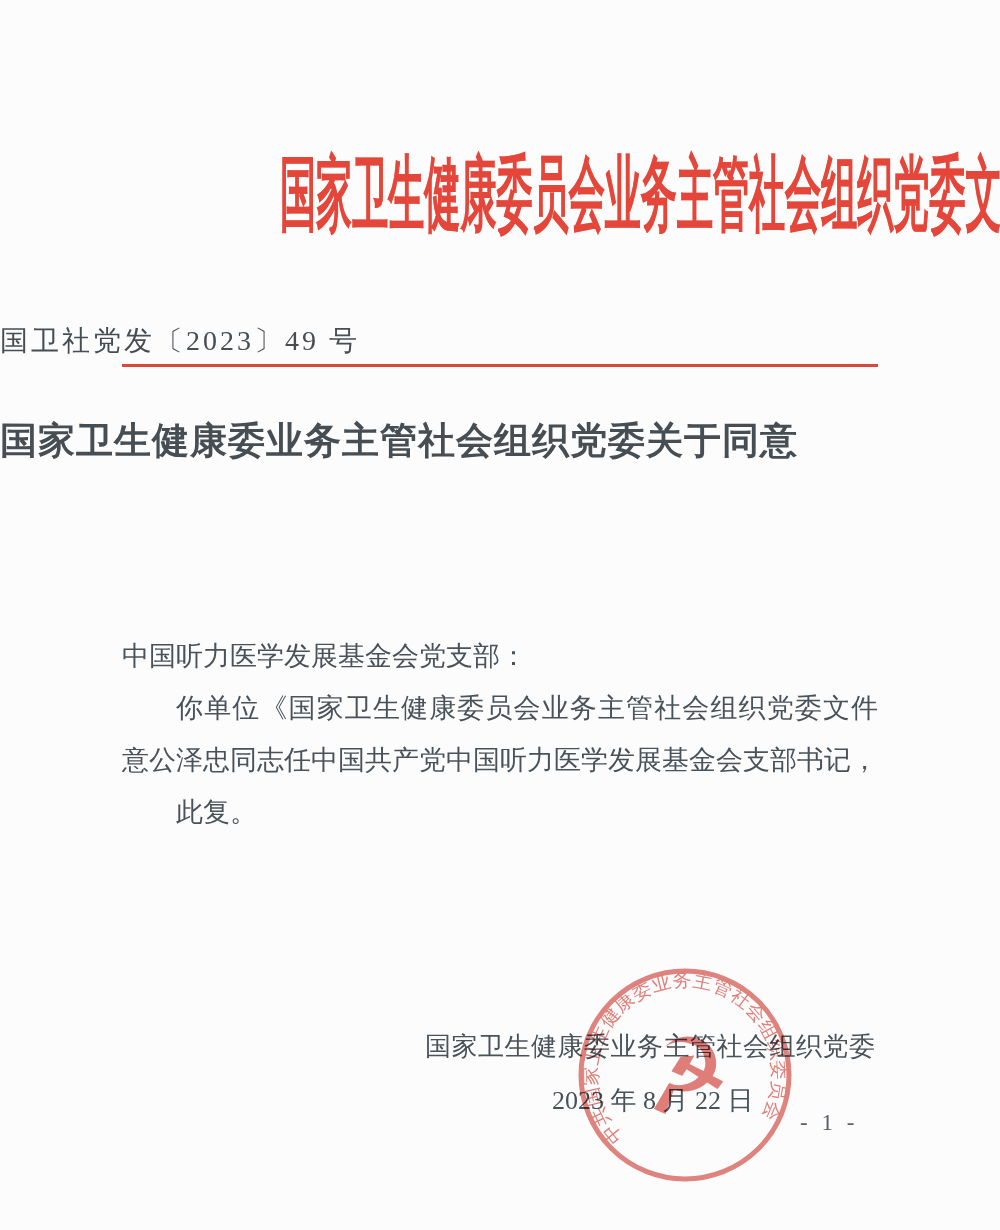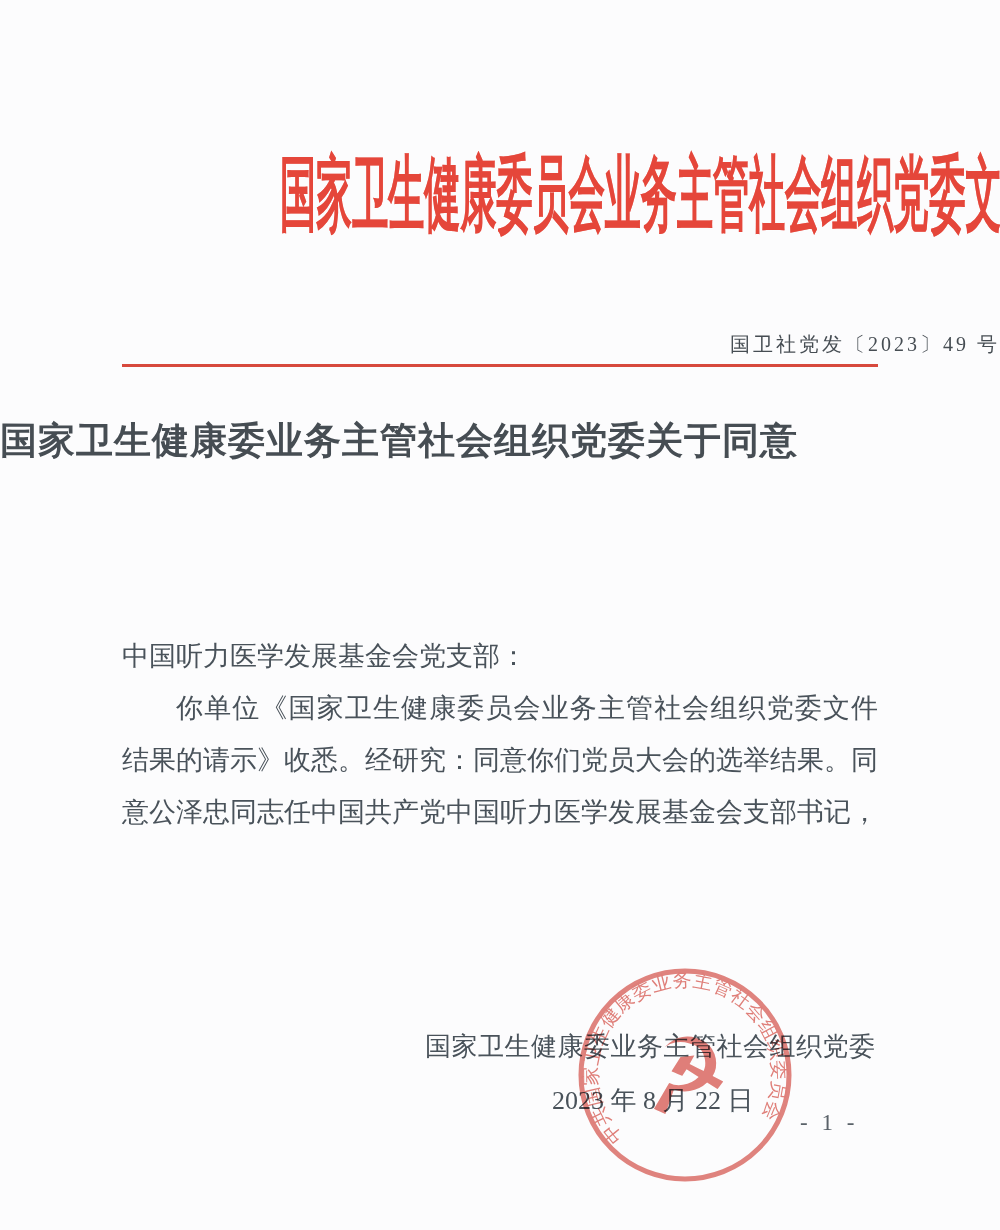--- a/index.html
+++ b/index.html
@@ -32,10 +32,10 @@
   }
   .doc-number{
     position:absolute;
-    top:331px; left:0;
+    top:322px; left:0;
     width:100%;
-    text-align:right;
-    font-size:20px;
+    text-align:left;
+    font-size:28px;
     letter-spacing:3px;
     color:var(--ink-dark, #4a5157);
   }

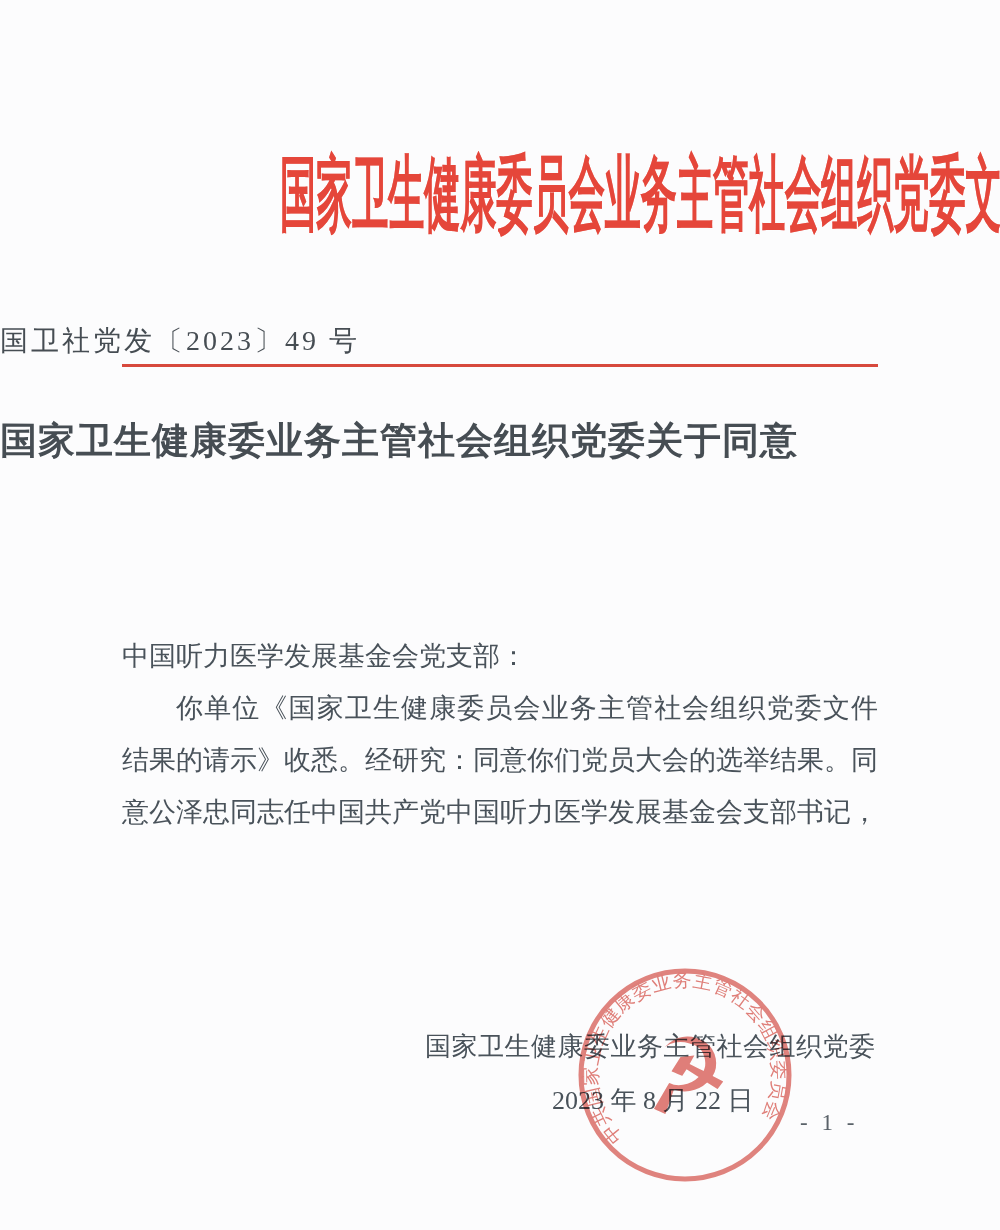--- a/index.html
+++ b/index.html
@@ -130,7 +130,6 @@
   <div class="body-block">
     <div class="body-line">中国听力医学发展基金会党支部：</div>
     <div class="body-line justify indent">你单位《国家卫生健康委员会业务主管社会组织党委文件</div>
-    <div class="body-line justify">结果的请示》收悉。经研究：同意你们党员大会的选举结果。同</div>
     <div class="body-line justify">意公泽忠同志任中国共产党中国听力医学发展基金会支部书记，</div>
   </div>
 

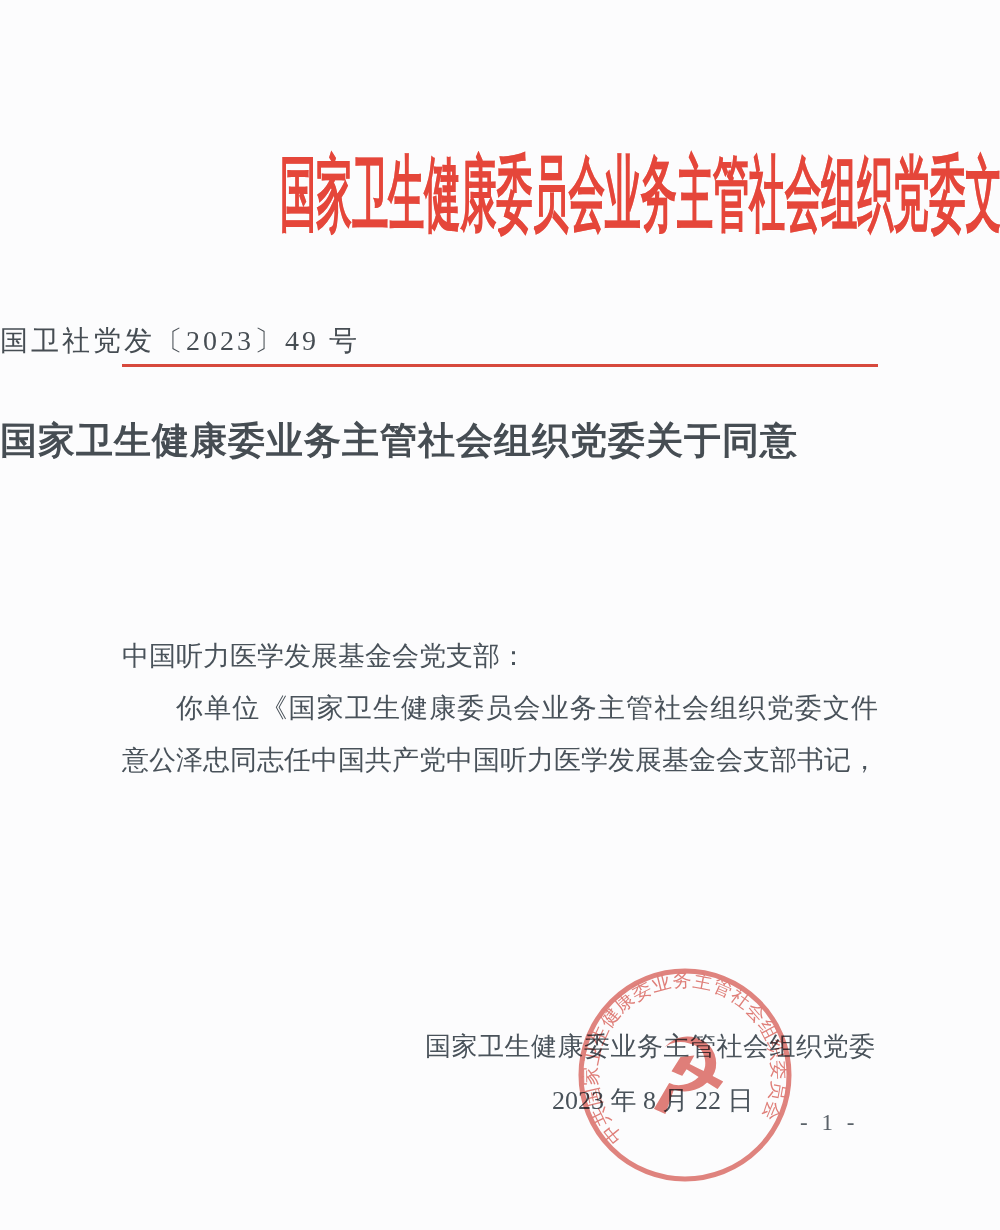--- a/index.html
+++ b/index.html
@@ -131,6 +131,7 @@
     <div class="body-line">中国听力医学发展基金会党支部：</div>
     <div class="body-line justify indent">你单位《国家卫生健康委员会业务主管社会组织党委文件</div>
     <div class="body-line justify">意公泽忠同志任中国共产党中国听力医学发展基金会支部书记，</div>
+    <div class="body-line indent">此复。</div>
   </div>
 
   <div class="signature">国家卫生健康委业务主管社会组织党委</div>

